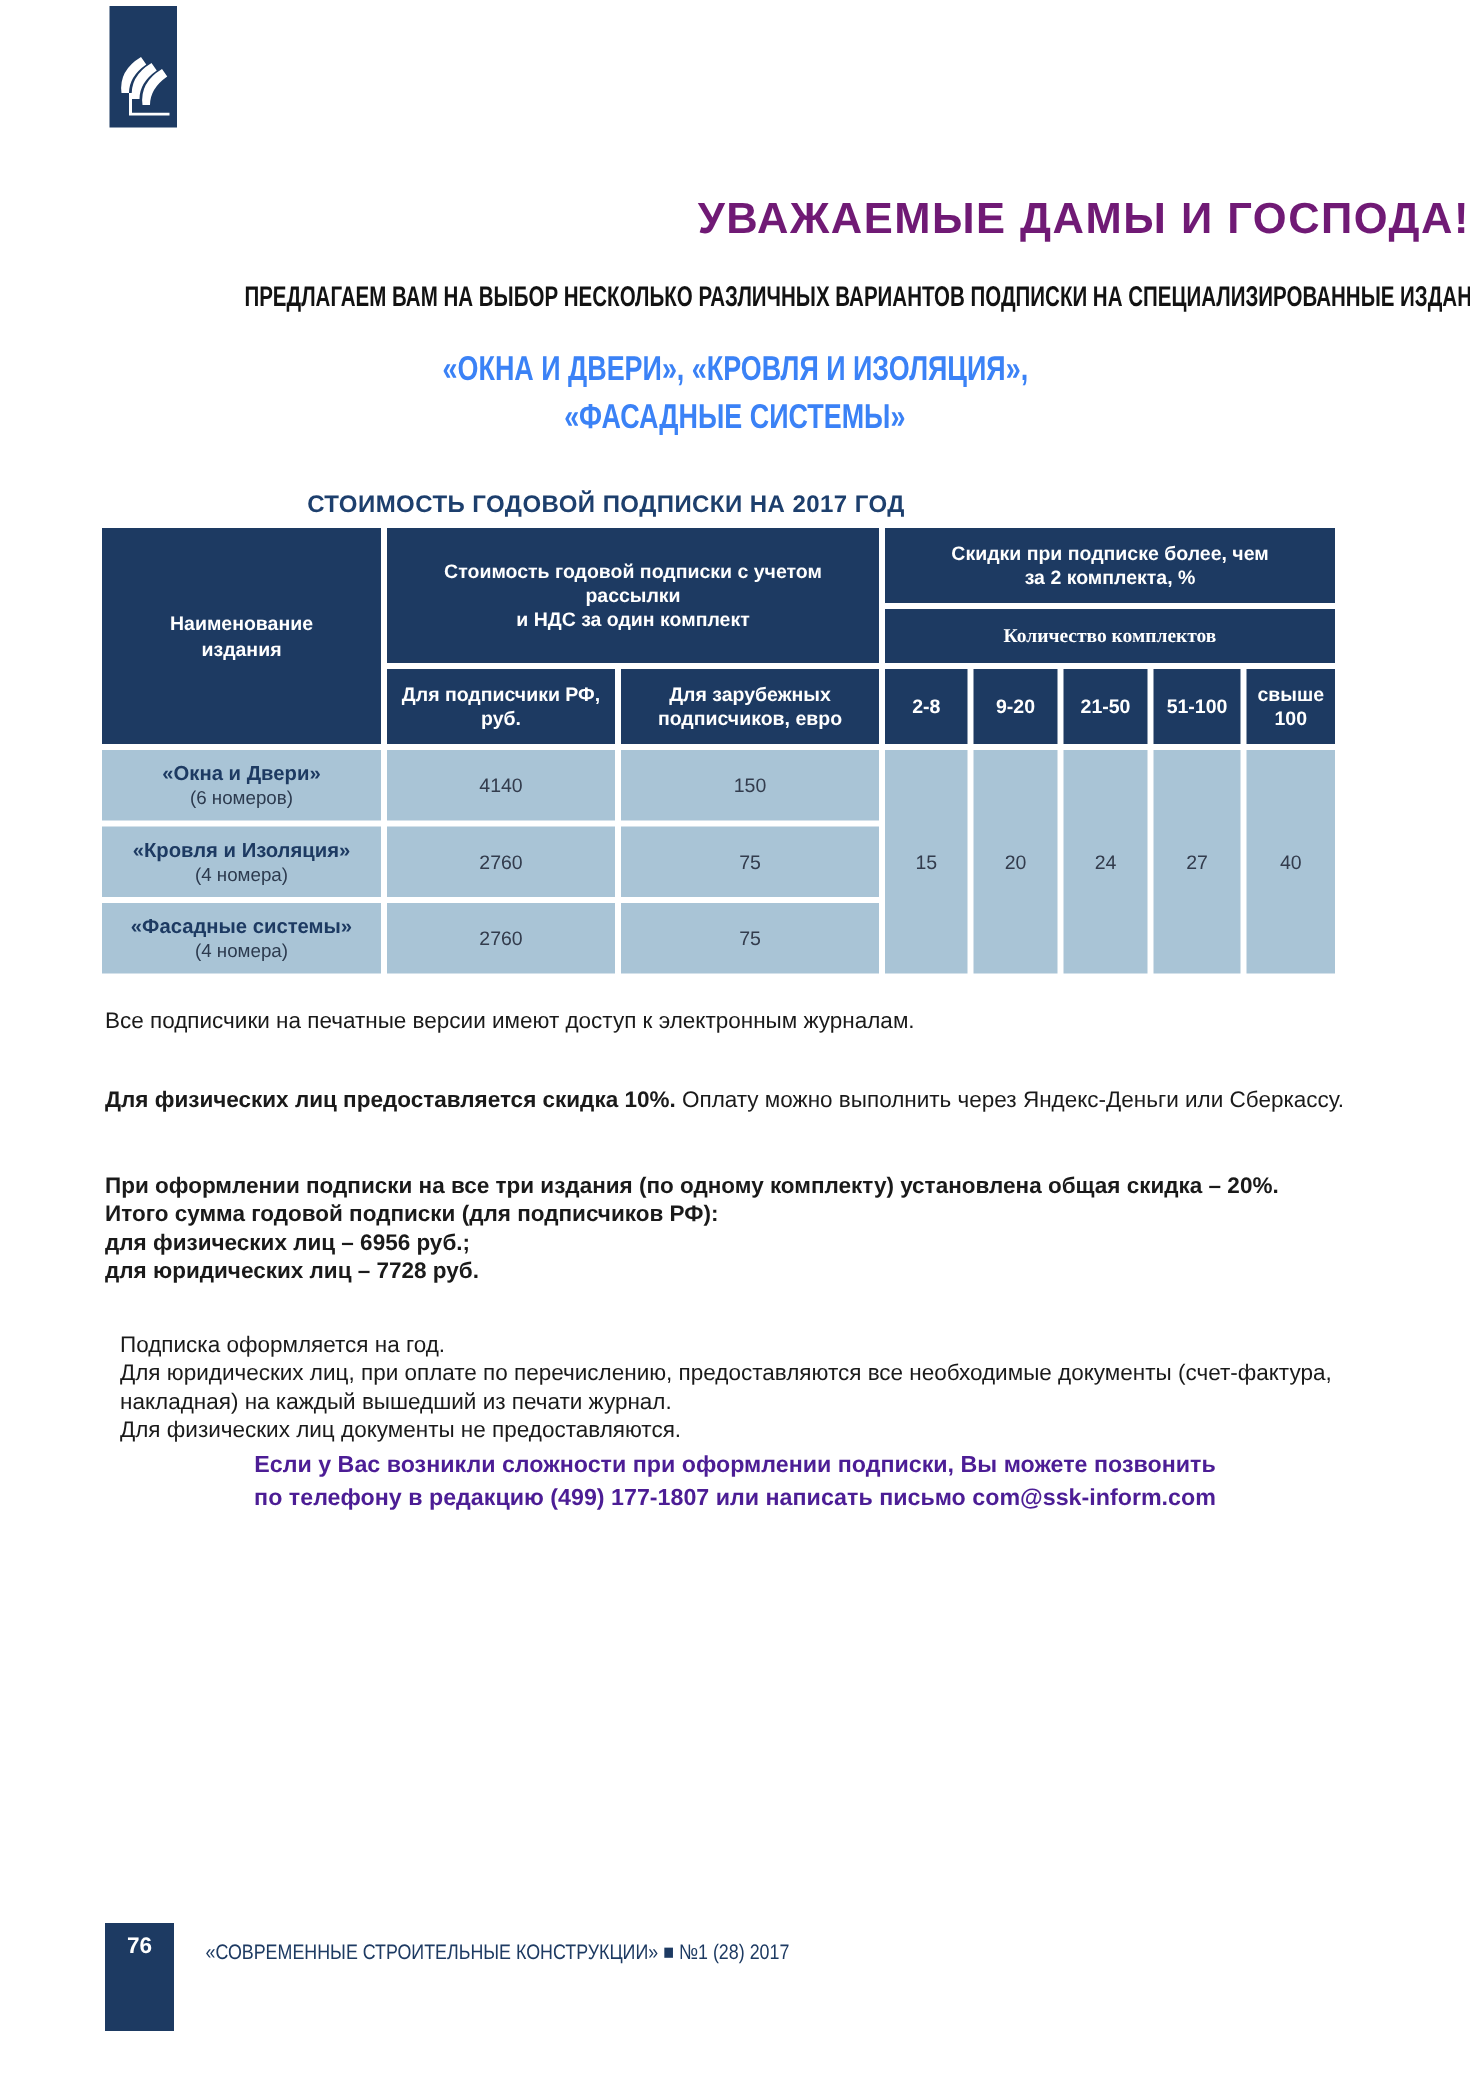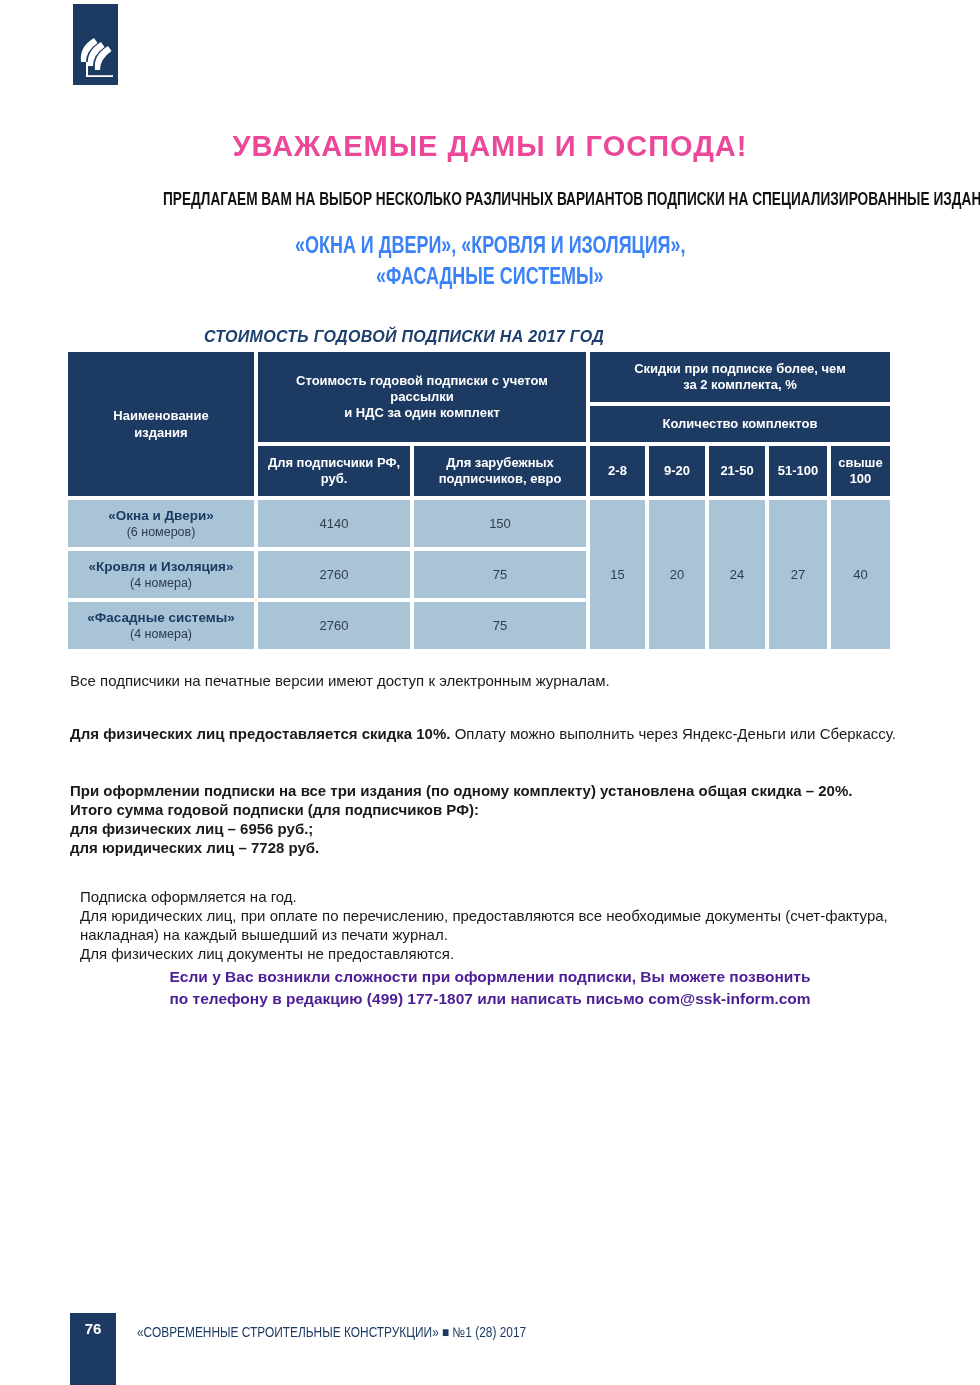--- a/index.html
+++ b/index.html
@@ -16,8 +16,8 @@
 
   
   .title{
-    position:absolute;left:0;top:130px;width:980px;text-align:center;
-    font-size:29px;font-weight:bold;letter-spacing:1px;color:#ec4899;margin:0;
+    position:absolute;left:0;top:130px;width:980px;text-align:right;
+    font-size:29px;font-weight:bold;letter-spacing:1px;color:#701a75;margin:0;
   }
   .intro{position:absolute;left:0;top:188px;width:980px;text-align:center;}
   .intro .cond{font-size:19px;font-weight:bold;color:#121212;}

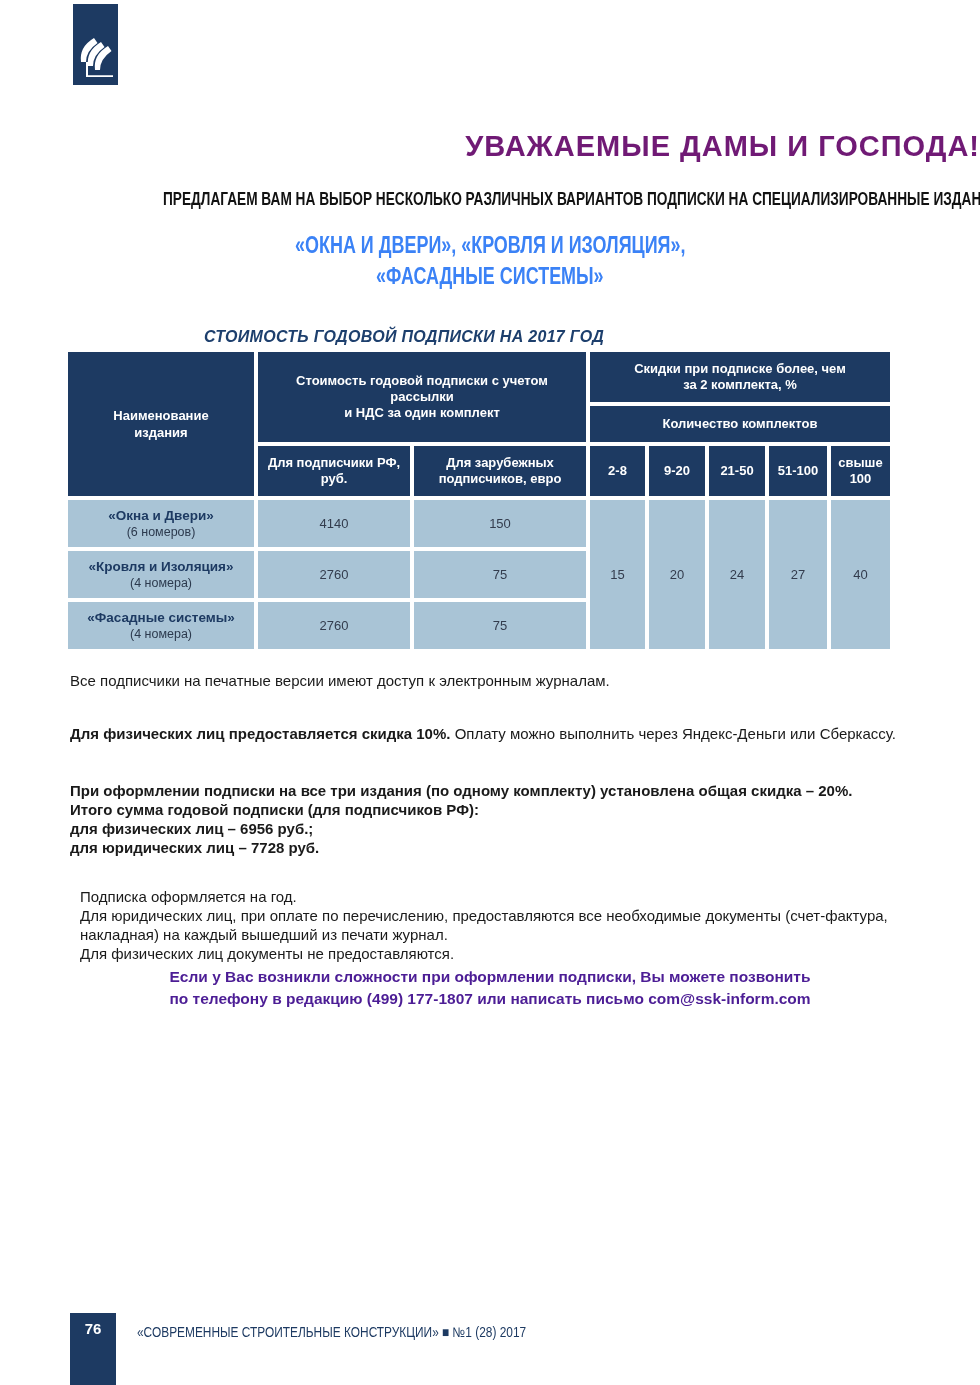--- a/index.html
+++ b/index.html
@@ -28,7 +28,7 @@
 
   .table-title{
     position:absolute;left:0;top:328px;width:808px;text-align:center;
-    font-size:16px;font-weight:bold;letter-spacing:0.3px;color:#1d3f6d;font-style:italic;
+    font-size:16px;font-weight:bold;letter-spacing:0.3px;color:#1d3f6d;
   }
 
   

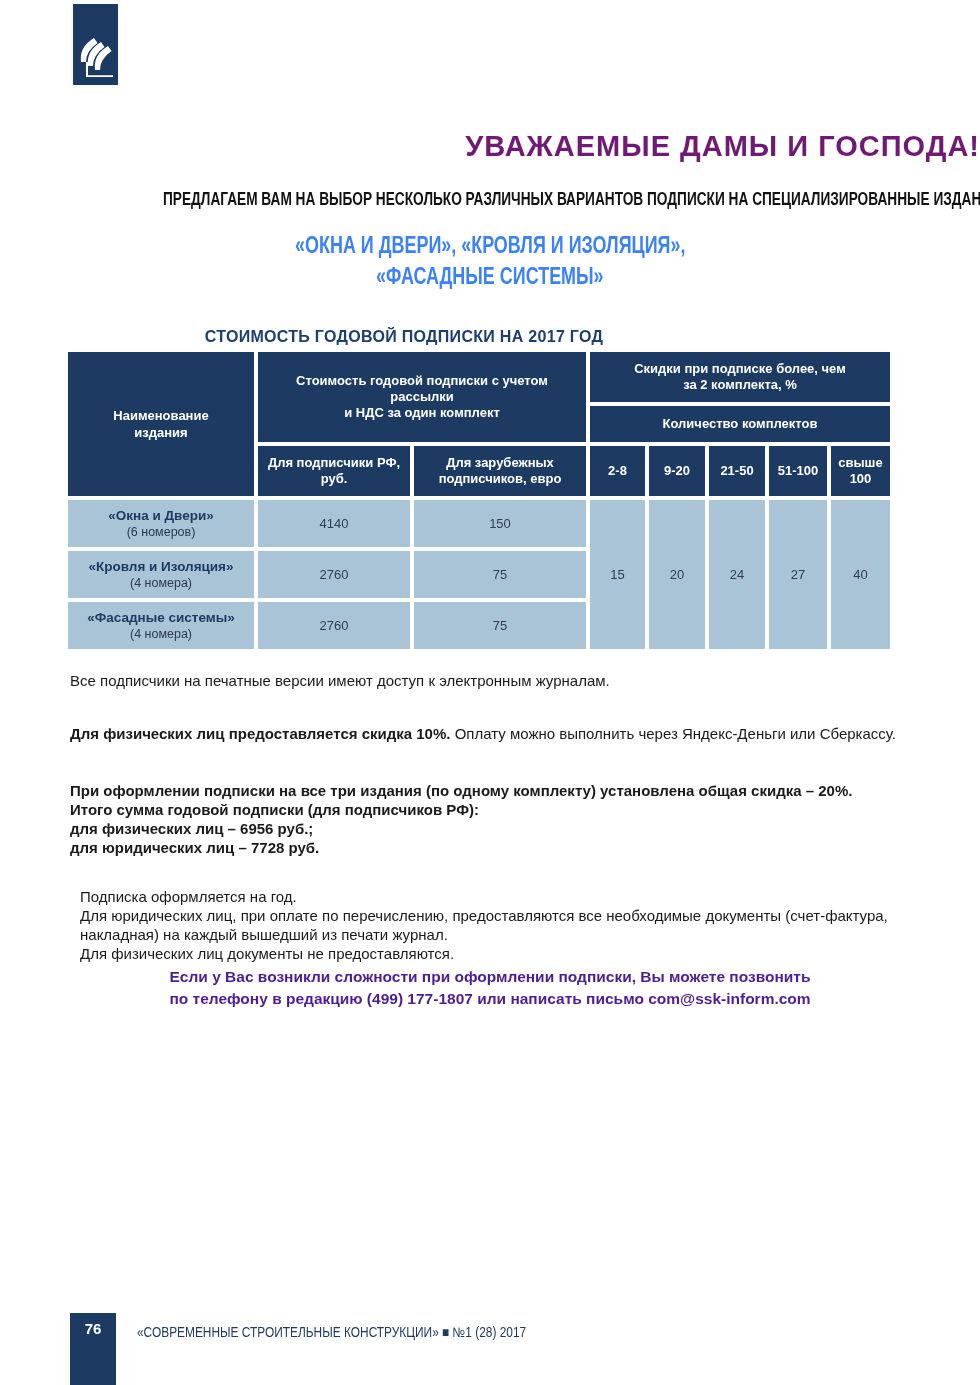--- a/index.html
+++ b/index.html
@@ -43,7 +43,7 @@
     background:#a9c4d6;font-size:13px;color:#333c4d;text-align:center;padding:2px 3px;
   }
   .rowA th{height:46px;}
-  .rowB th{height:32px;}
+  .rowB th{height:32px;font-family:Liberation Serif, serif;}
   .rowC th{height:46px;}
   .body-row td{height:43px;}
   td.name-cell{text-align:left;padding:6px 6px 6px 10px;vertical-align:top;line-height:16px;}

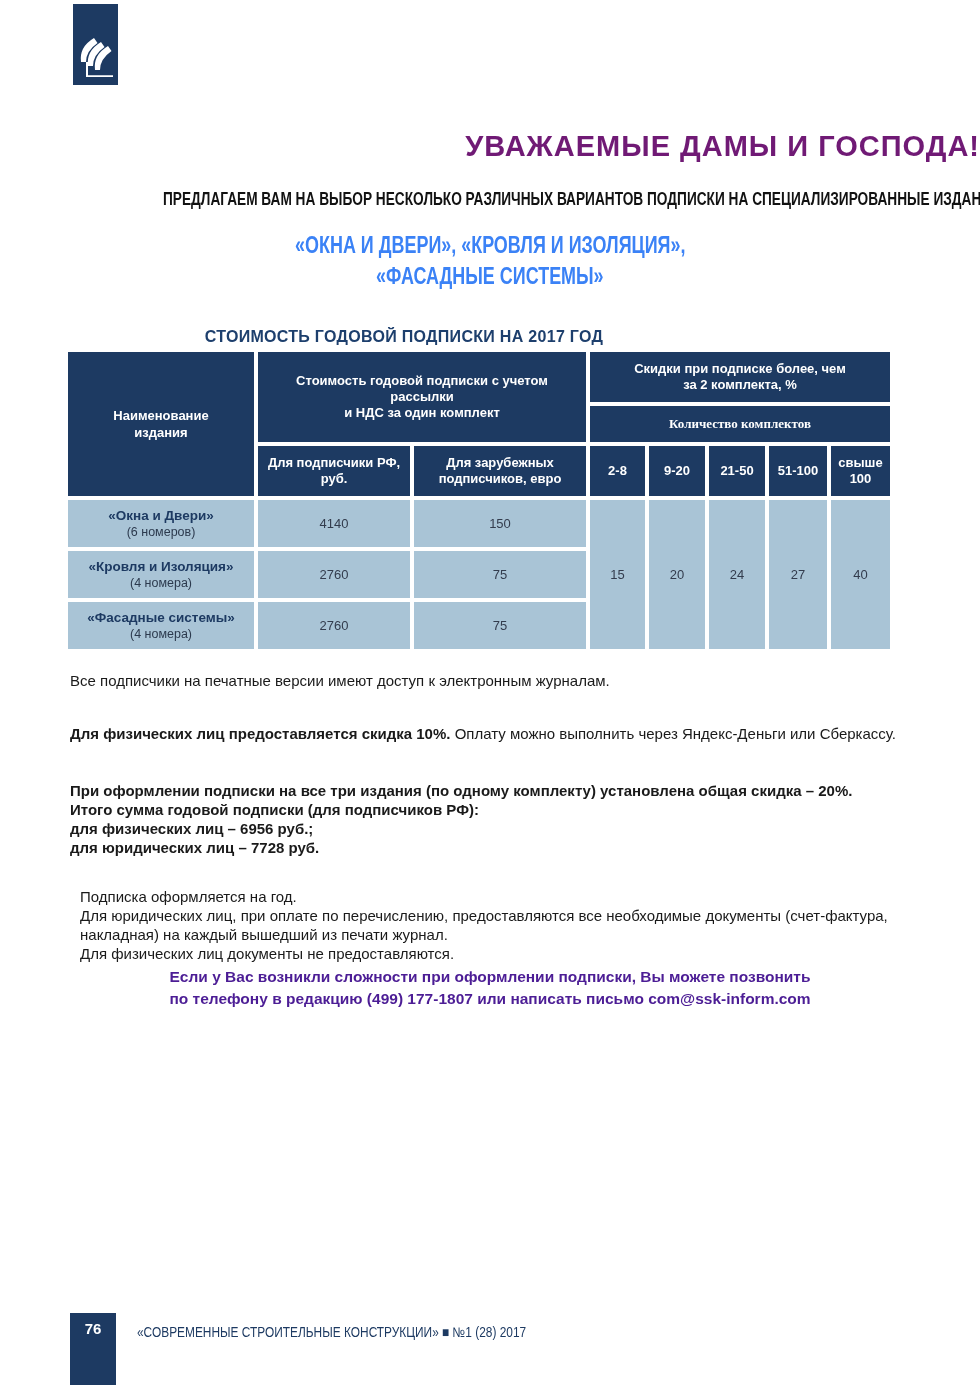--- a/index.html
+++ b/index.html
@@ -67,7 +67,7 @@
   }
 
   
-  .footer{position:absolute;left:0;top:1313px;width:889px;height:72px;}
+  .footer{position:absolute;left:0;top:1282px;width:889px;height:72px;}
   .pagebox{
     position:absolute;left:70px;top:0;width:46px;height:72px;background:#1d3a62;
     color:#ffffff;font-weight:bold;font-size:15px;text-align:center;padding-top:7px;box-sizing:border-box;

